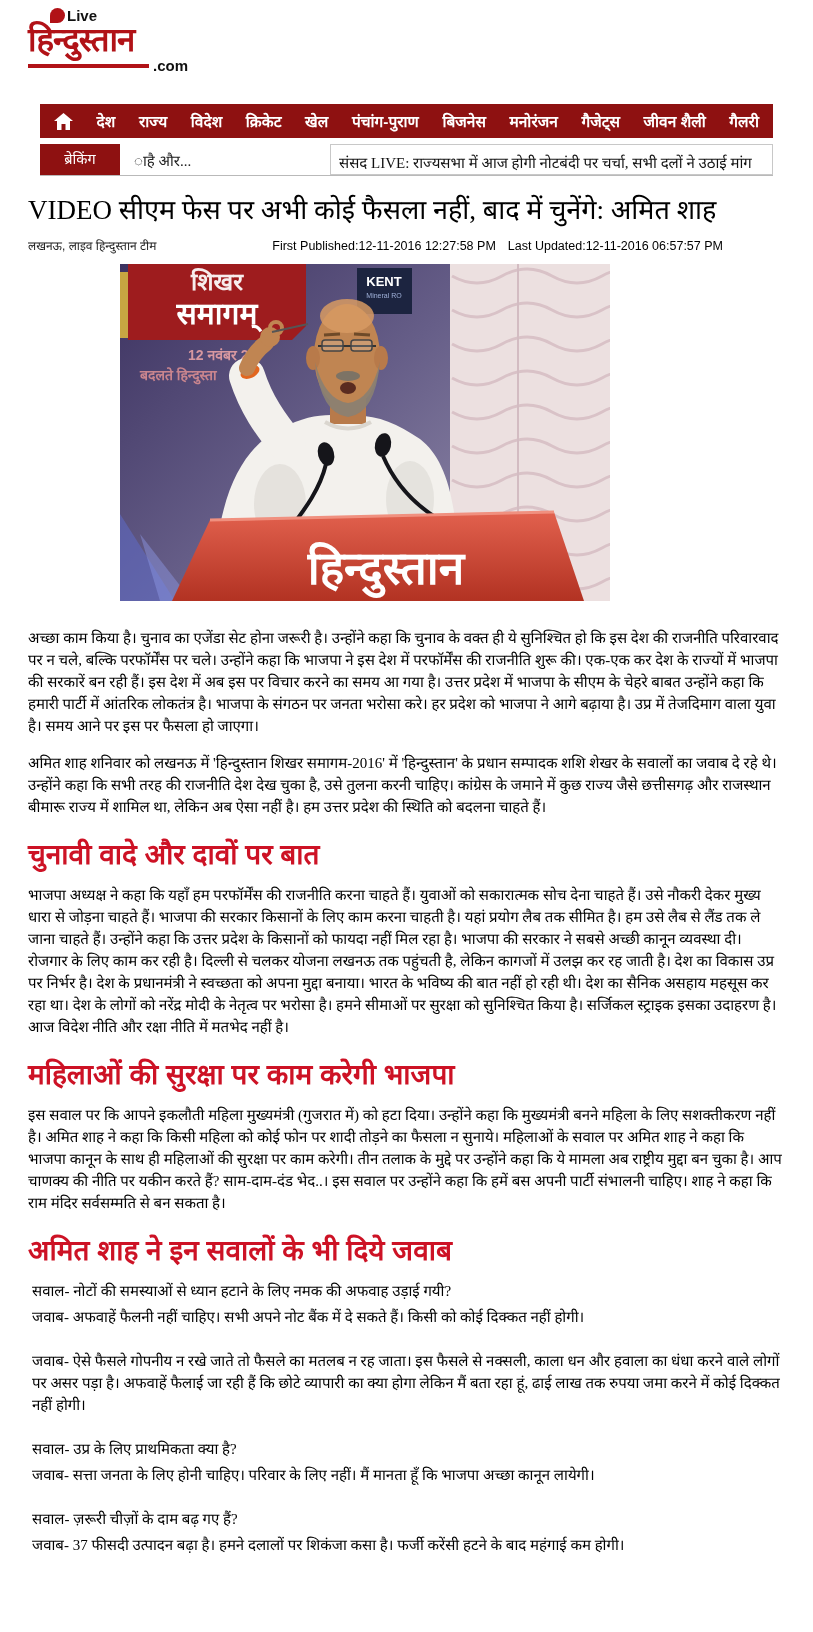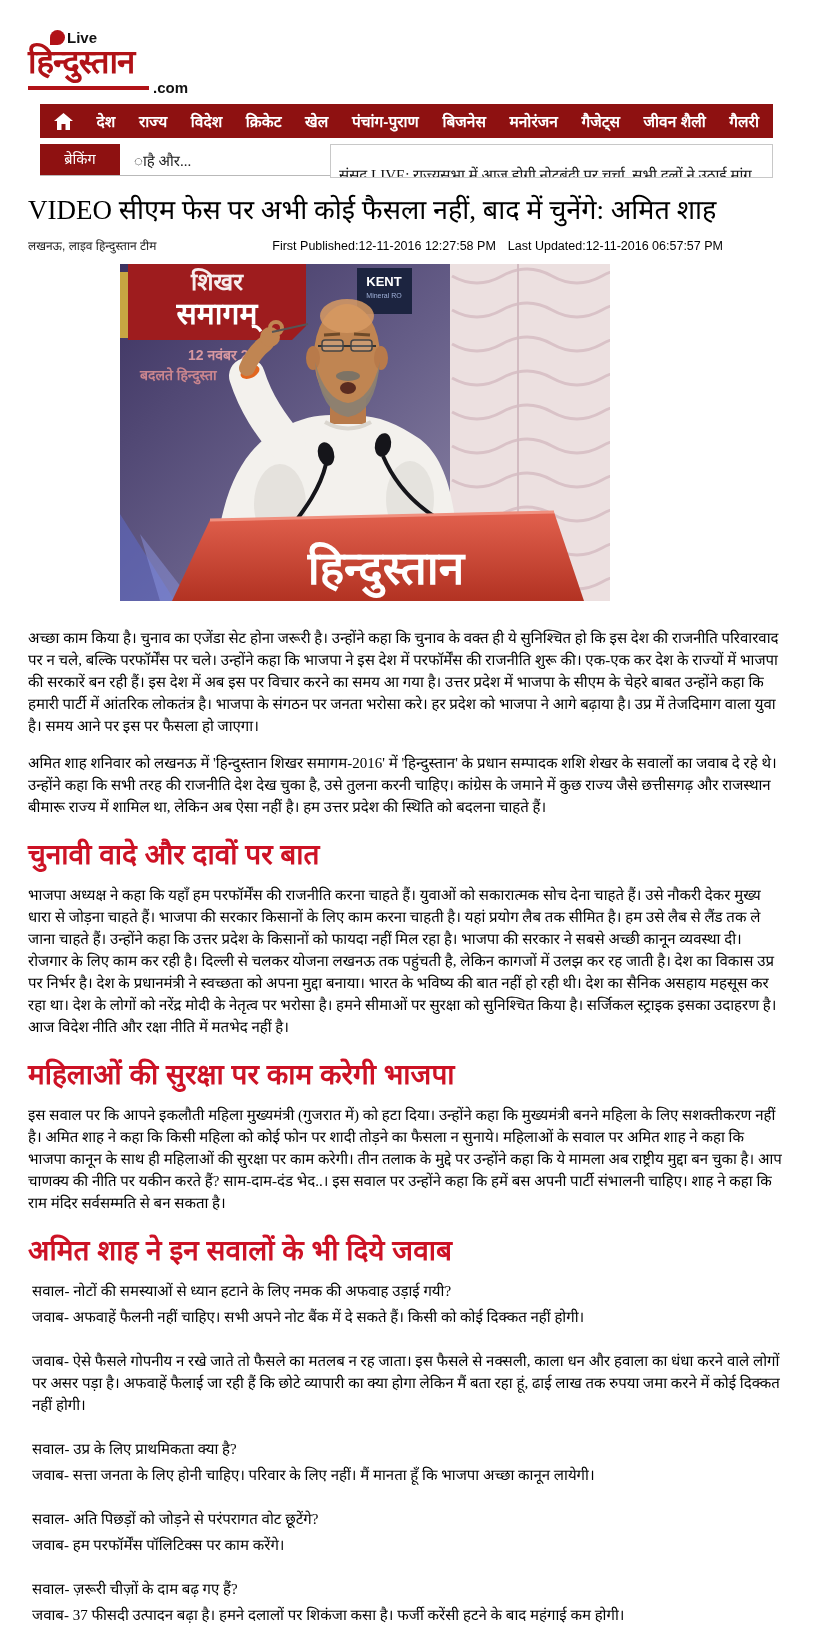--- a/index.html
+++ b/index.html
@@ -5,7 +5,7 @@
   html,body{margin:0;padding:0;background:#fff;}
   body{width:813px;font-family:"Liberation Serif",serif;color:#000;}
   .masthead{height:104px;position:relative;}
-  .logo{position:absolute;left:28px;top:30px;width:160px;cursor:pointer;}
+  .logo{position:absolute;left:28px;top:8px;width:160px;cursor:pointer;}
   .logo-top{display:flex;align-items:flex-end;margin-left:22px;}
   .logo-mark{width:15px;height:15px;background:#b11217;border-radius:50% 50% 50% 0;display:inline-block;margin-right:2px;}
   .logo-live{font-family:"Liberation Sans",sans-serif;font-weight:bold;font-size:15px;color:#111;line-height:14px;}

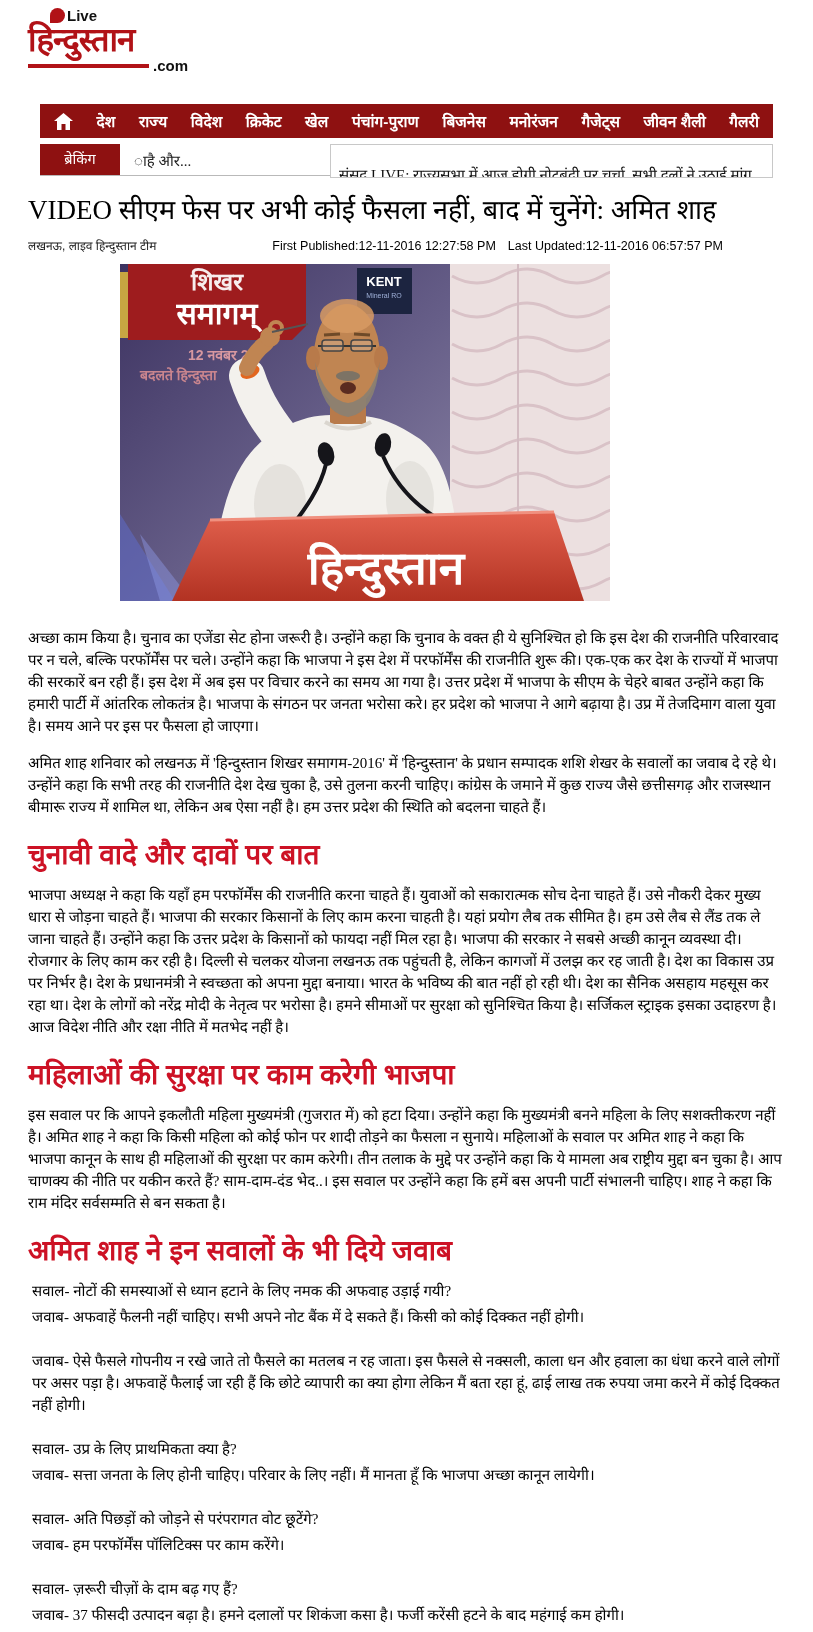--- a/index.html
+++ b/index.html
@@ -19,7 +19,7 @@
   .breaking{margin:6px 40px 0;height:31px;position:relative;display:flex;align-items:center;border-bottom:1px solid #b9b9b9;}
   .breaking-label{background:#8e1111;color:#fff;width:80px;height:31px;line-height:31px;text-align:center;font-family:"Liberation Sans",sans-serif;font-weight:normal;font-size:14.5px;flex:0 0 auto;}
   .ticker-partial{margin-left:14px;font-size:15px;color:#222;white-space:nowrap;}
-  .ticker-box{position:absolute;left:290px;right:0;top:0;bottom:0;border:1px solid #c8c8c8;line-height:29px;padding:16px 8px;overflow:hidden;white-space:nowrap;font-size:15px;color:#111;background:#fff;cursor:pointer;}
+  .ticker-box{position:absolute;left:290px;right:0;top:0;bottom:0;border:1px solid #c8c8c8;line-height:29px;padding:4px 8px;overflow:hidden;white-space:nowrap;font-size:15px;color:#111;background:#fff;cursor:pointer;}
   .article{margin:0 28px;}
   h1.title{font-size:27px;line-height:37px;font-weight:normal;margin:16px 0 8px;color:#000;}
   .meta-row{display:flex;justify-content:space-between;align-items:center;font-family:"Liberation Sans",sans-serif;font-size:12.5px;color:#000;padding-right:62px;margin:4px 0 10px;}

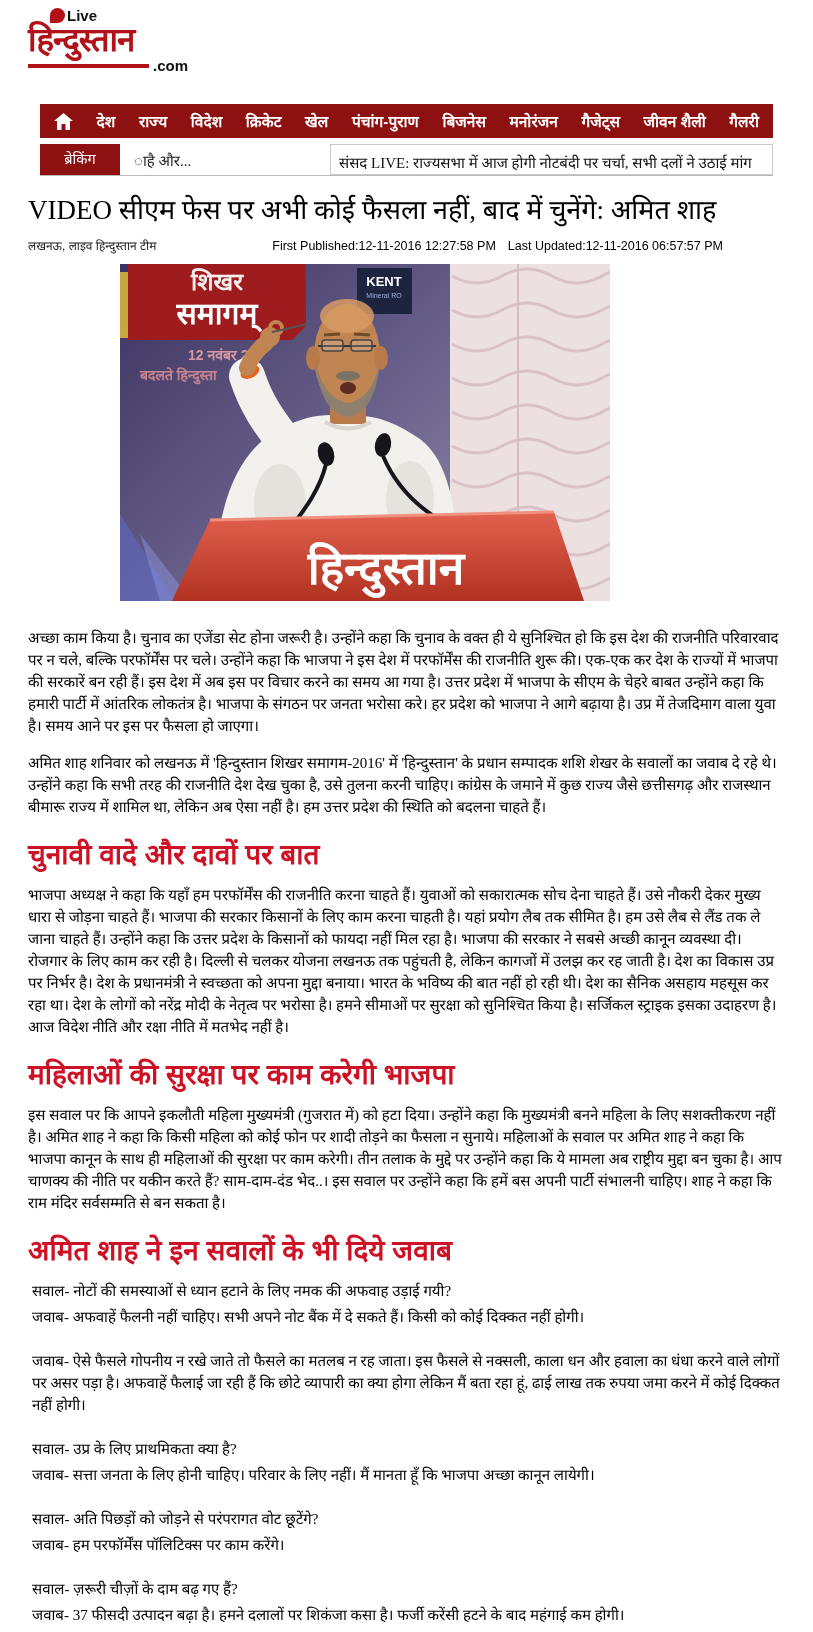--- a/index.html
+++ b/index.html
@@ -184,10 +184,6 @@
         <p>जवाब- सत्ता जनता के लिए होनी चाहिए। परिवार के लिए नहीं। मैं मानता हूँ कि भाजपा अच्छा कानून लायेगी।</p>
       </div>
       <div class="qa-group">
-        <p>सवाल- अति पिछड़ों को जोड़ने से परंपरागत वोट छूटेंगे?</p>
-        <p>जवाब- हम परफॉर्मेंस पॉलिटिक्स पर काम करेंगे।</p>
-      </div>
-      <div class="qa-group">
         <p>सवाल- ज़रूरी चीज़ों के दाम बढ़ गए हैं?</p>
         <p>जवाब- 37 फीसदी उत्पादन बढ़ा है। हमने दलालों पर शिकंजा कसा है। फर्जी करेंसी हटने के बाद महंगाई कम होगी।</p>
       </div>

